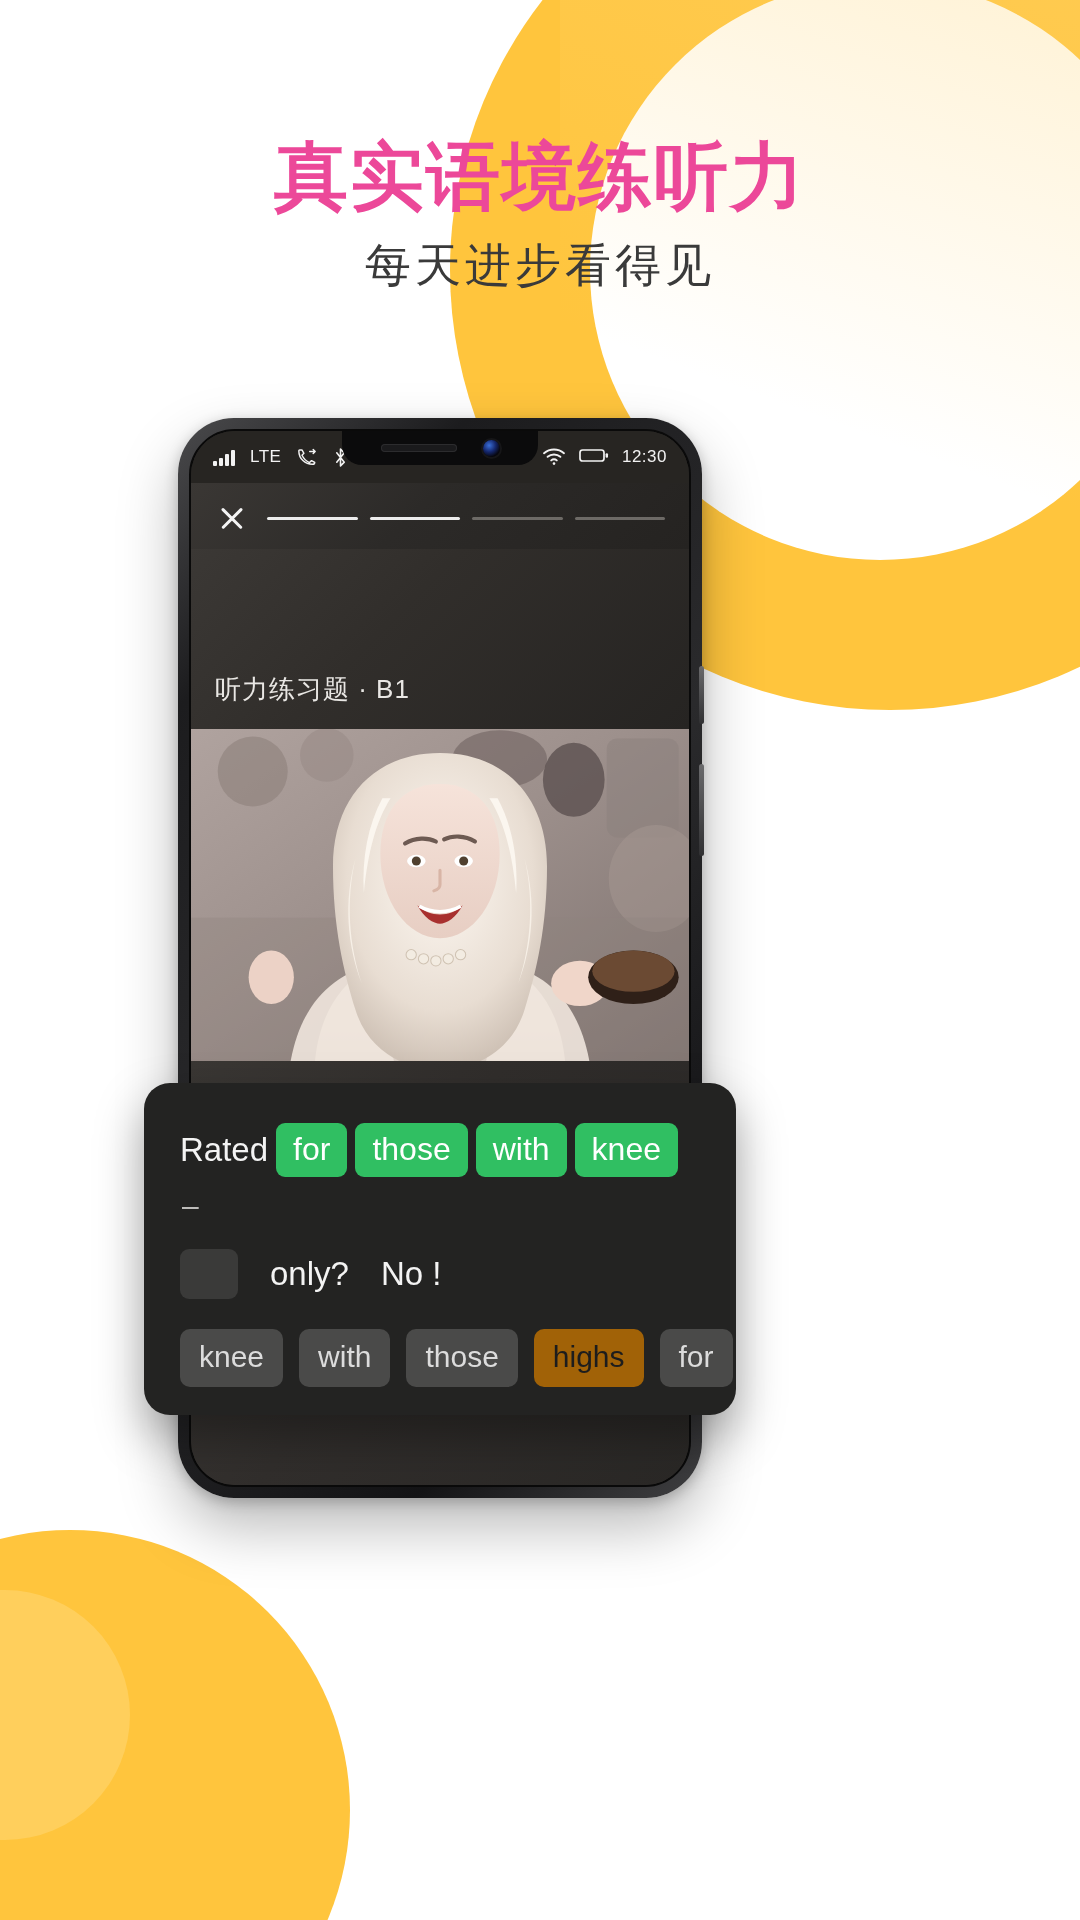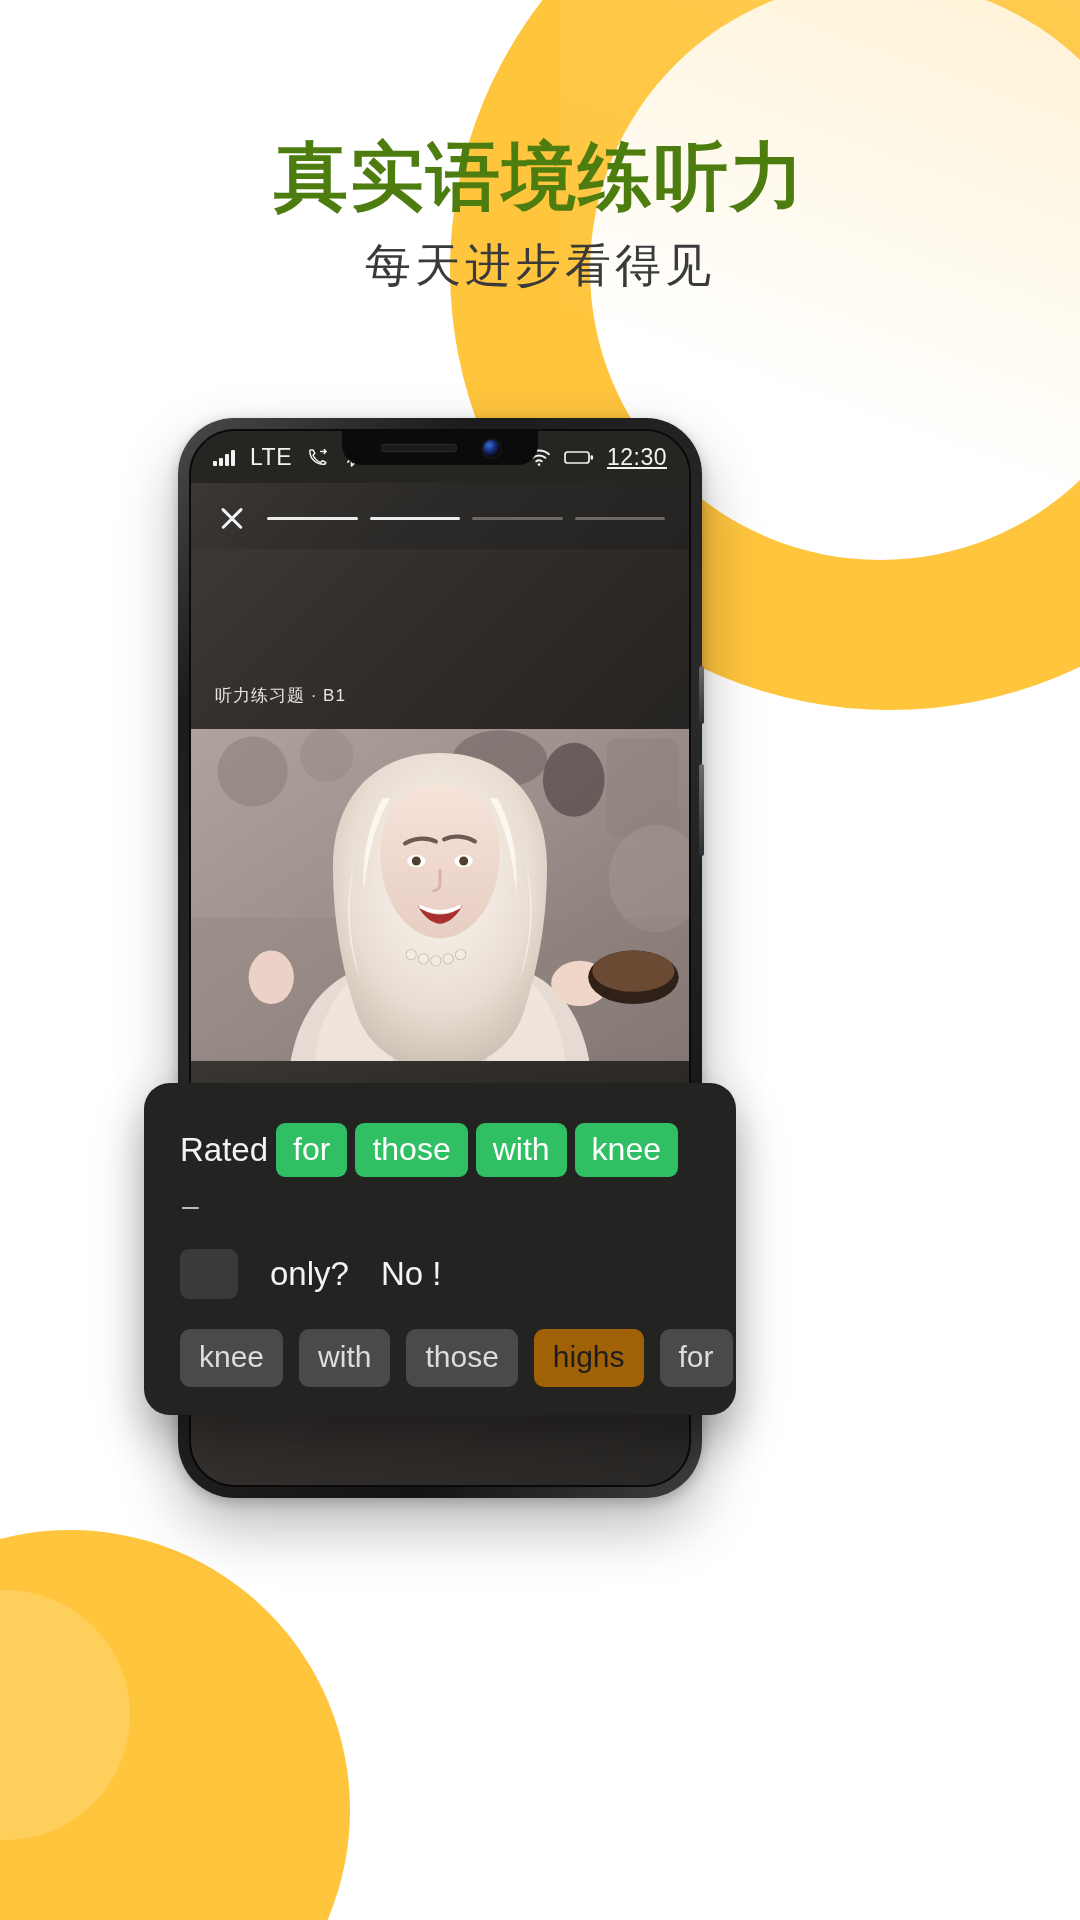--- a/index.html
+++ b/index.html
@@ -54,7 +54,7 @@
   
   .headings { position: absolute; left: 0; right: 0; top: 136px; z-index: 3; text-align: center; }
   .headline {
-    font-size: 74px; font-weight: bold; color: #4d7c0f;
+    font-size: 74px; font-weight: bold; color: #ec4899;
     letter-spacing: 2px; line-height: 1.12;
   }
   .subhead {

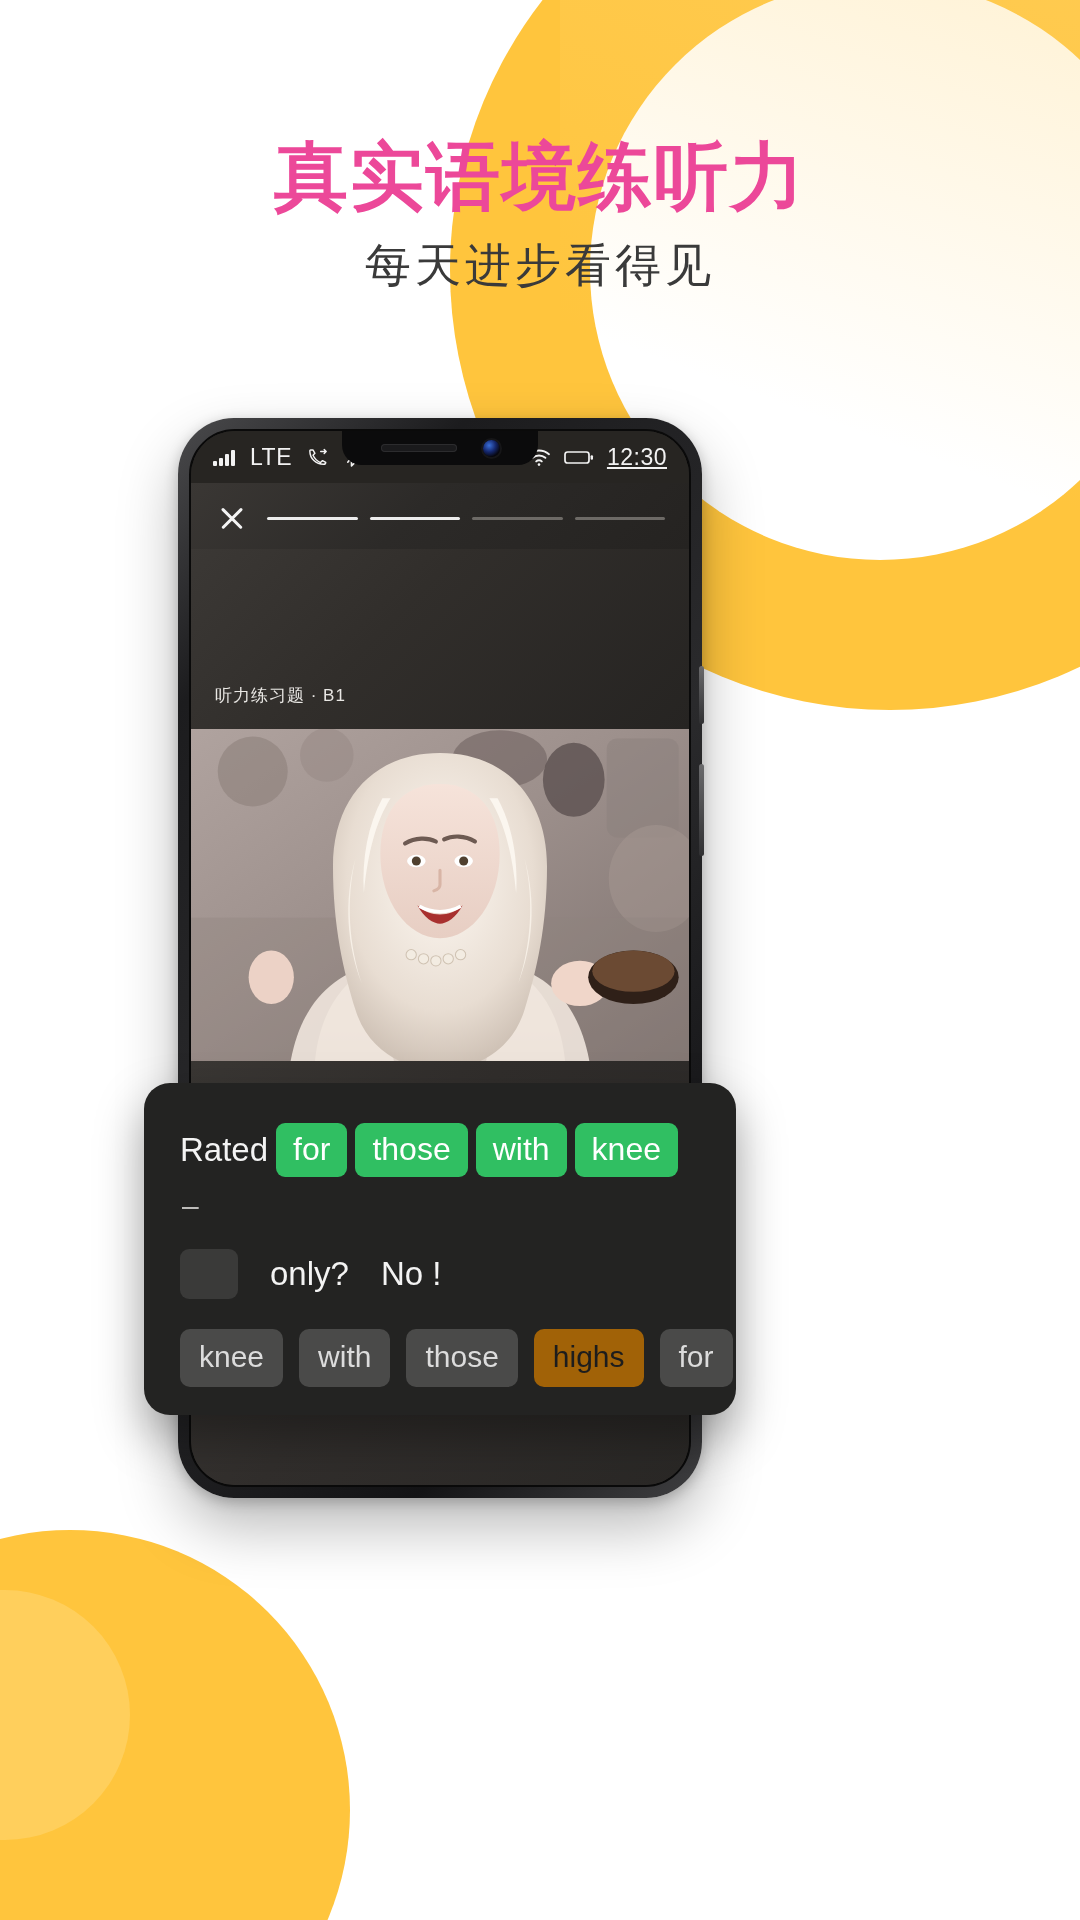--- a/index.html
+++ b/index.html
@@ -109,7 +109,7 @@
   }
   .sb-left { display: flex; align-items: center; gap: 15px; }
   .sb-right { display: flex; align-items: center; gap: 13px; margin-left: auto; text-decoration: underline; }
-  .sb-text { font-size: 23px; letter-spacing: 0.5px; }
+  .sb-text { font-size: 17px; letter-spacing: 0.5px; }
   .notch {
     position: absolute; left: 50%; top: 0; transform: translateX(-50%);
     width: 196px; height: 34px;

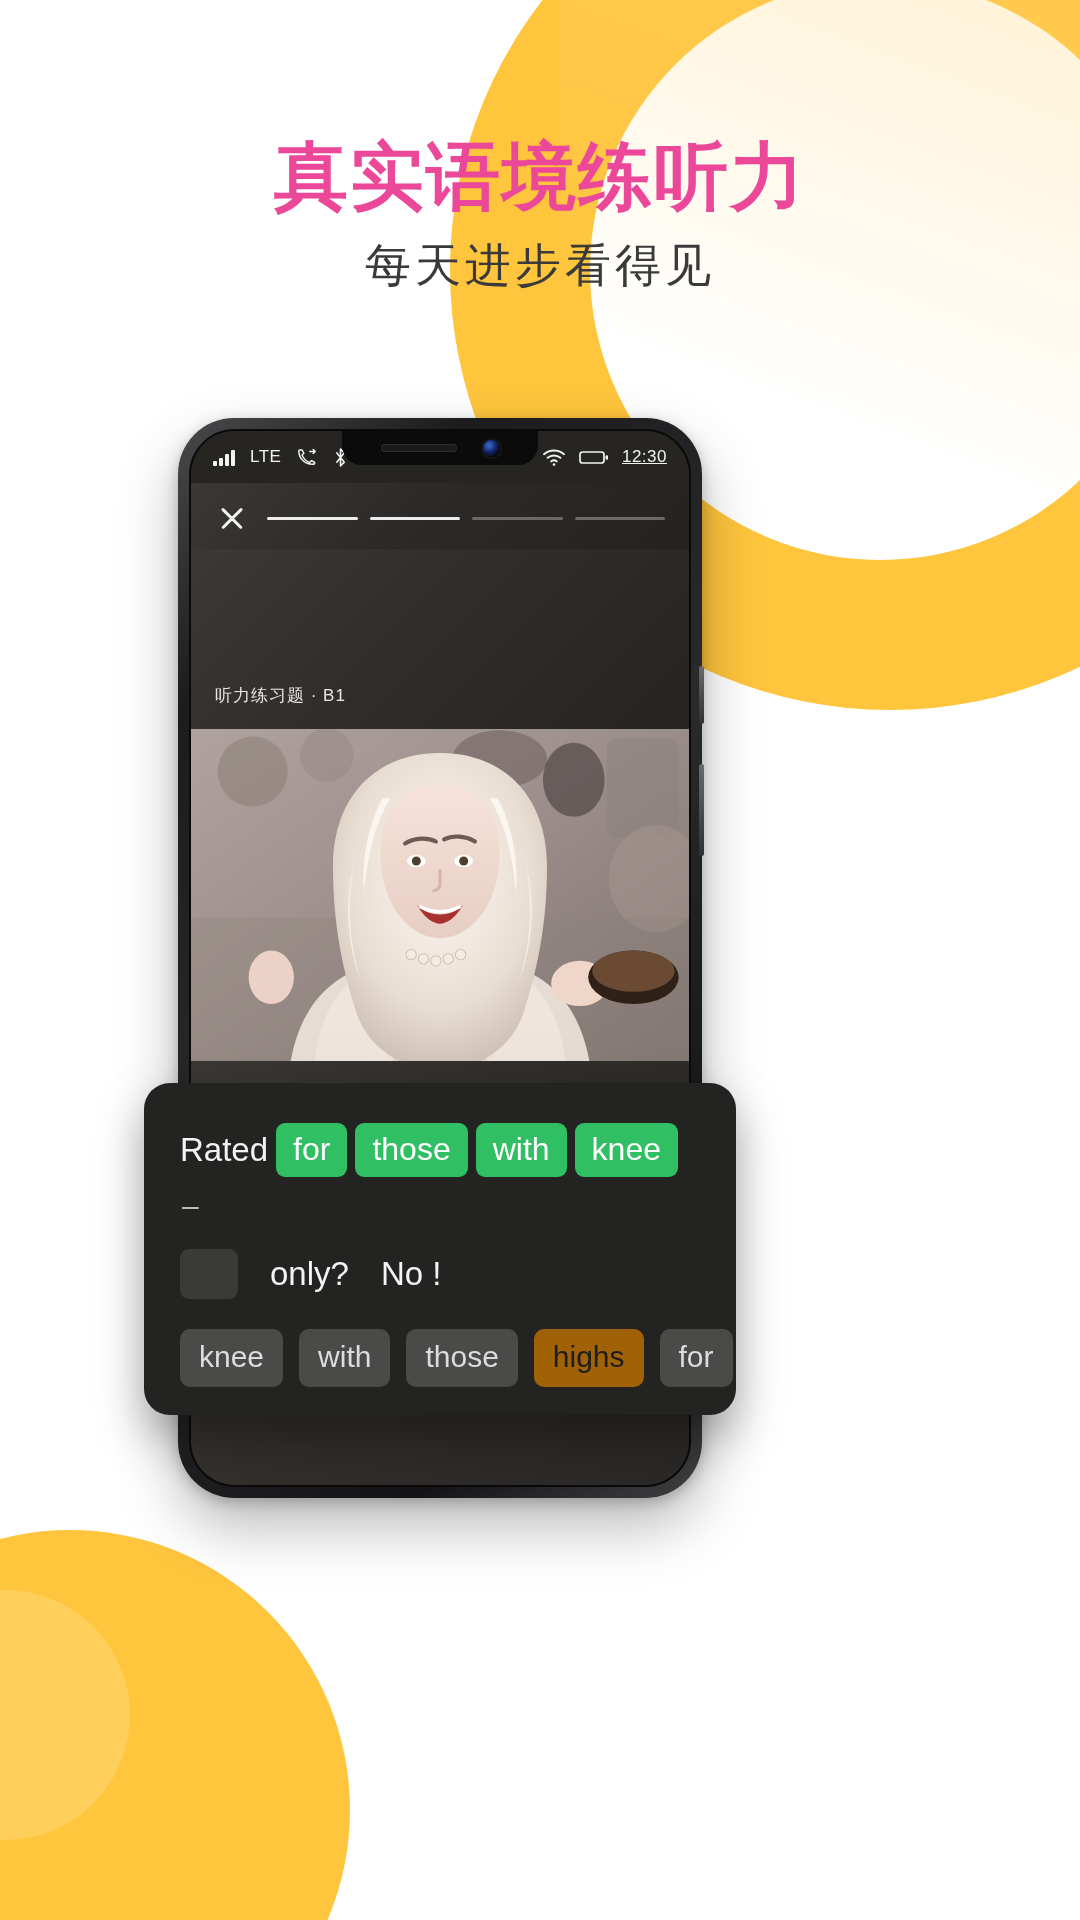--- a/index.html
+++ b/index.html
@@ -108,7 +108,7 @@
     color: #f2f2f2;
   }
   .sb-left { display: flex; align-items: center; gap: 15px; }
-  .sb-right { display: flex; align-items: center; gap: 13px; margin-left: auto; text-decoration: underline; }
+  .sb-right { display: flex; gap: 13px; margin-left: auto; }
   .sb-text { font-size: 17px; letter-spacing: 0.5px; }
   .notch {
     position: absolute; left: 50%; top: 0; transform: translateX(-50%);

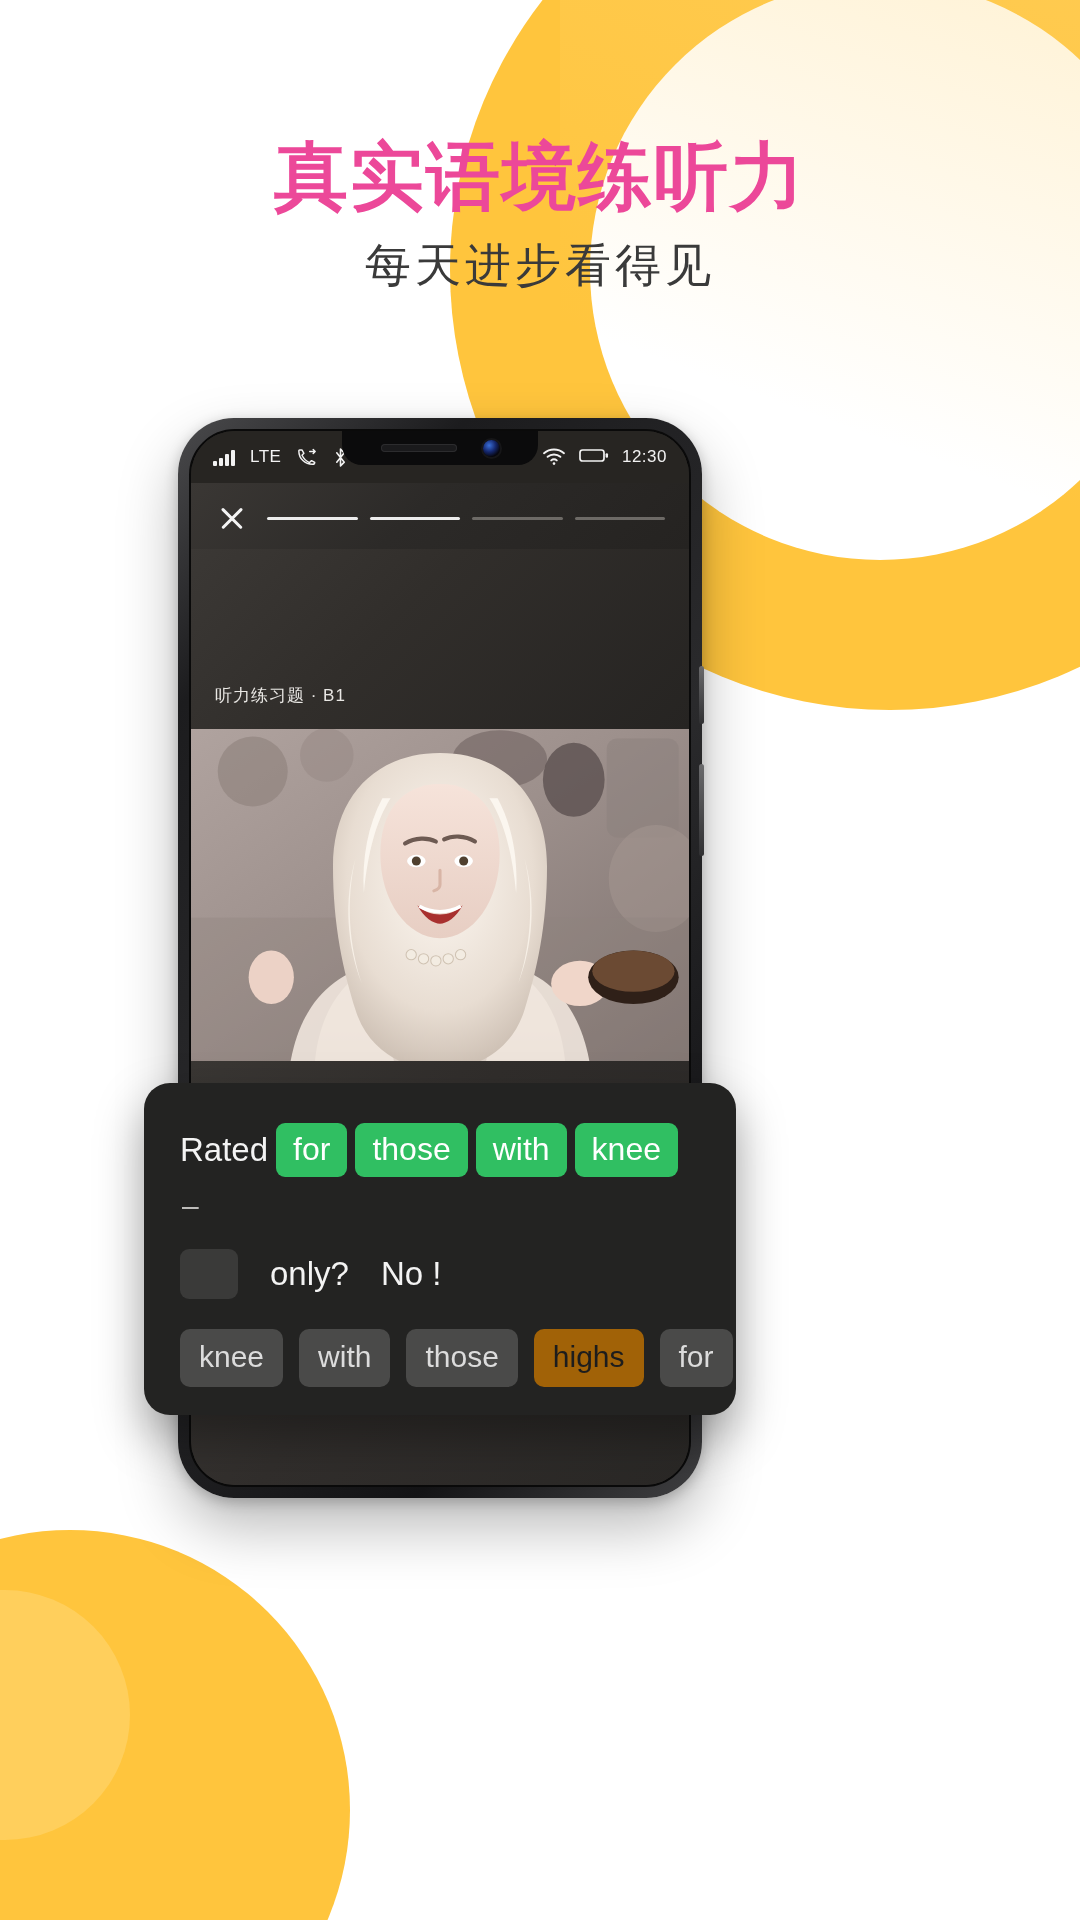--- a/index.html
+++ b/index.html
@@ -161,7 +161,7 @@
     display: flex; align-items: flex-end;
     padding: 0 24px 22px 24px;
   }
-  .lesson-title { color: #e9e7e4; font-size: 17px; letter-spacing: 1px; }
+  .lesson-title { color: #e9e7e4; font-size: 26px; letter-spacing: 1px; }
 
   
   .video {

